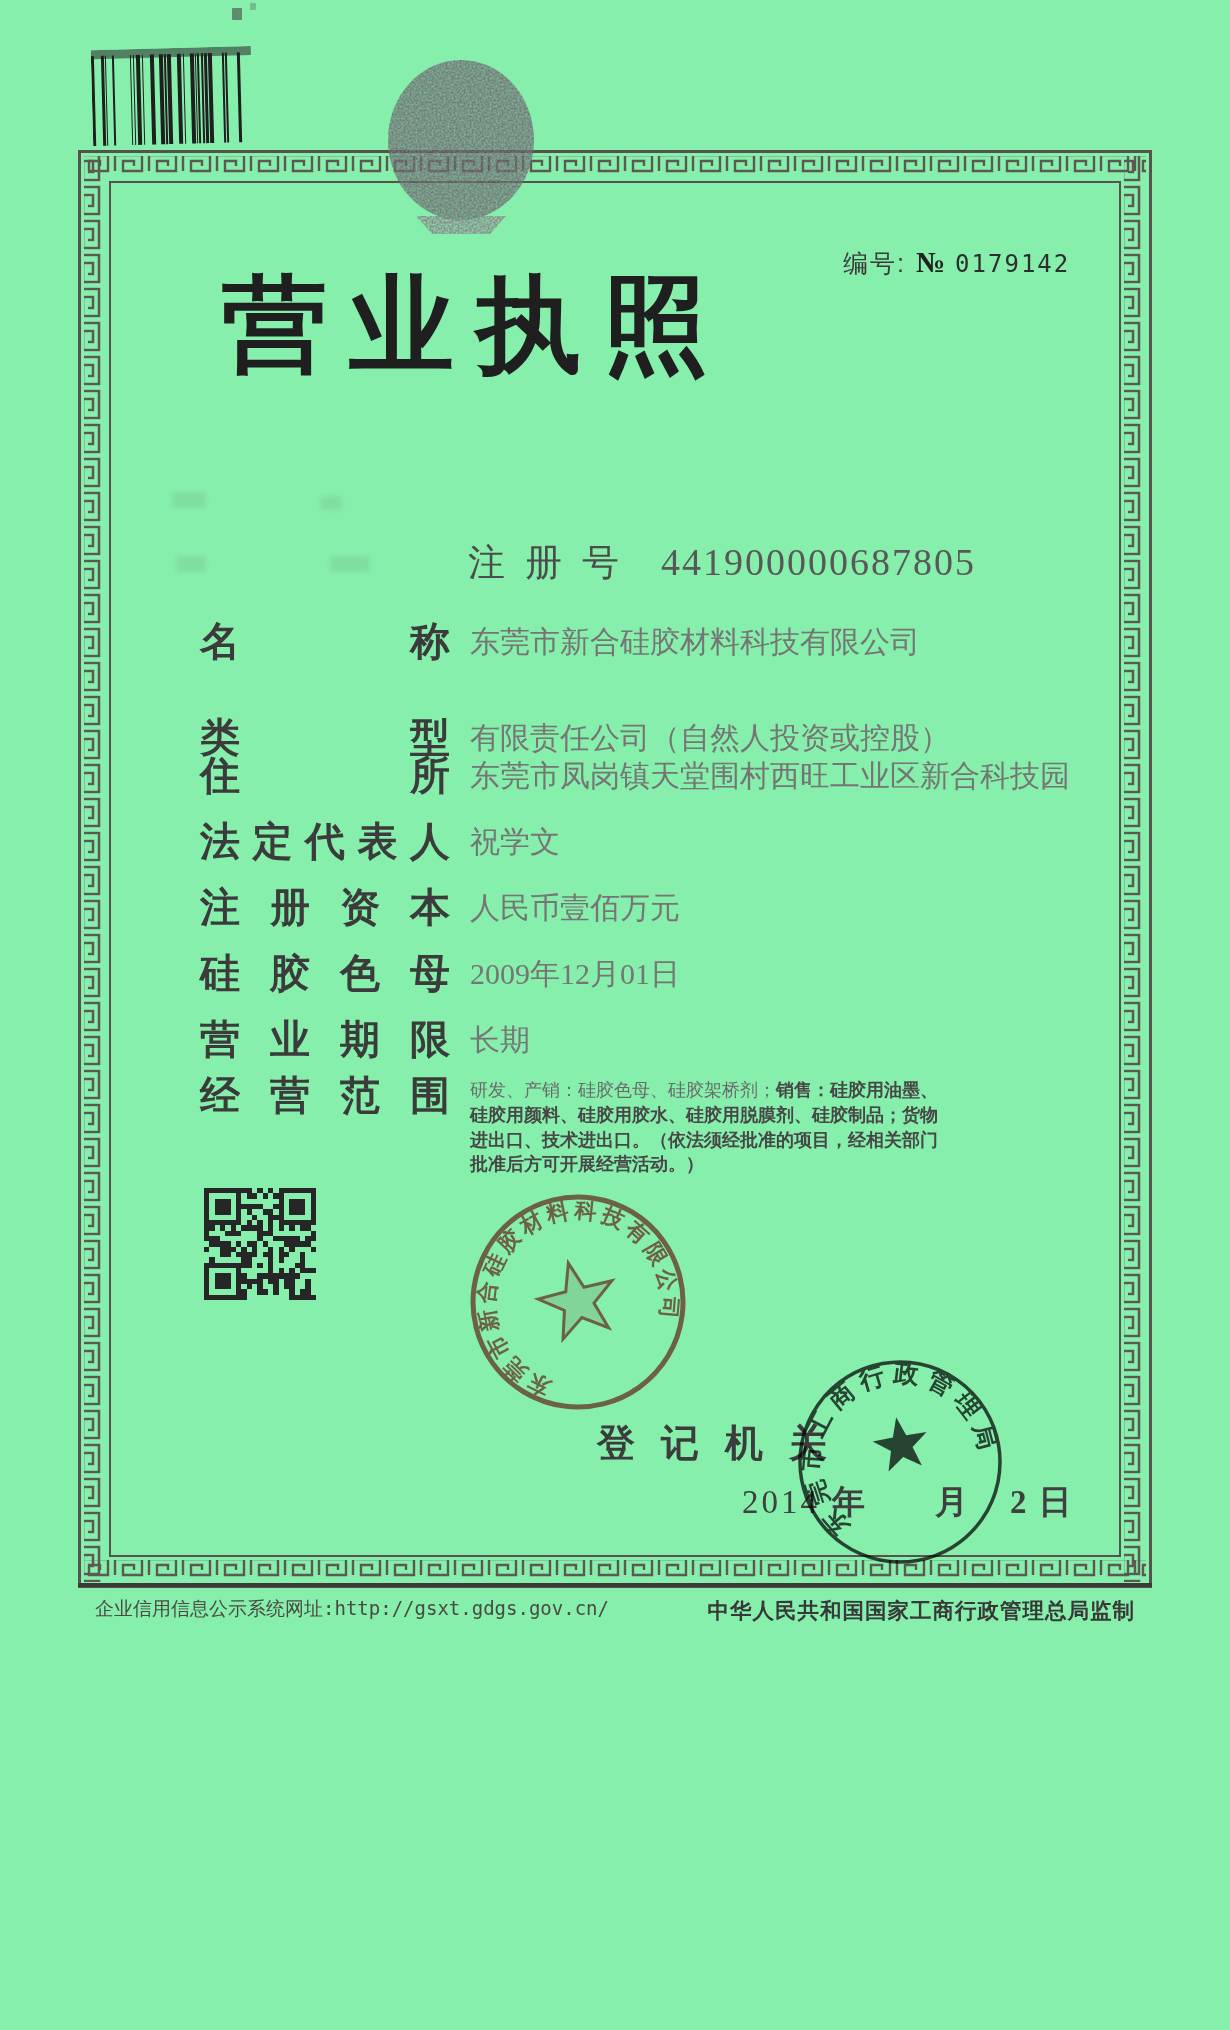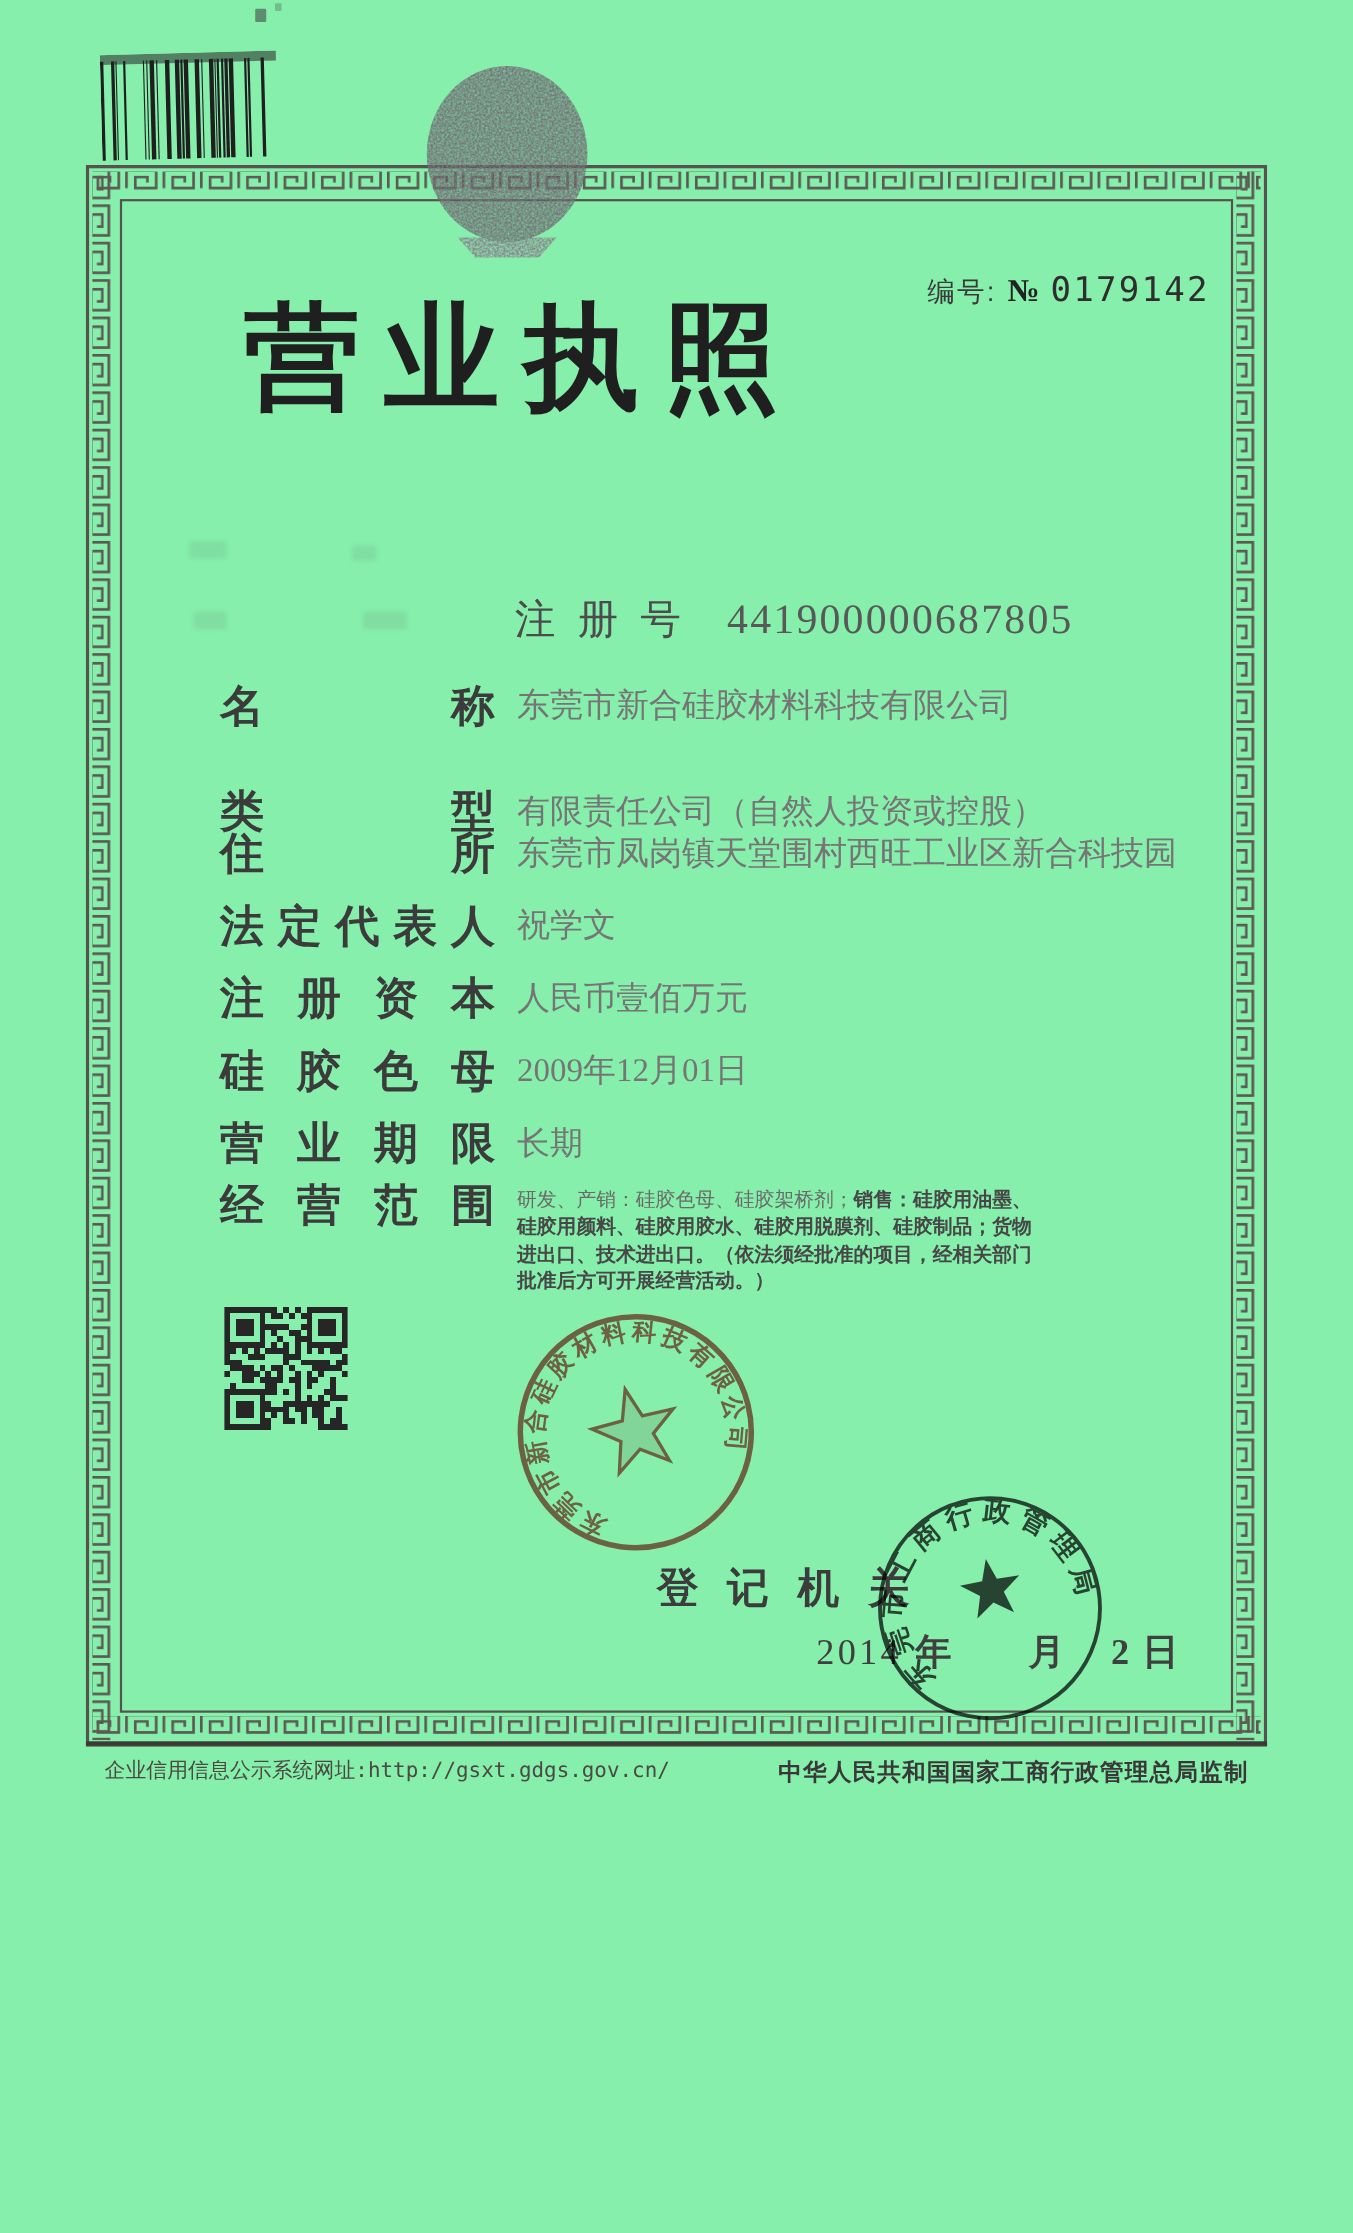--- a/index.html
+++ b/index.html
@@ -20,7 +20,7 @@
   .serial{left:843px;top:246px;display:flex;align-items:baseline;gap:10px;z-index:4;}
   .serial .lab{font-size:25px;color:#3a3a3a;letter-spacing:2px;}
   .serial .nsym{font-size:29px;font-weight:700;font-family:"Liberation Serif",serif;color:#222;}
-  .serial .num{font-size:31px;font-family:"DejaVu Sans Mono",monospace;color:#2e2e2e;letter-spacing:2px;}
+  .serial .num{font-size:24px;font-family:"DejaVu Sans Mono",monospace;color:#2e2e2e;letter-spacing:2px;}
   
   .title{left:222px;top:256px;font-size:105px;font-weight:900;letter-spacing:22px;
          color:#1f1f1f;font-family:"Liberation Serif",serif;z-index:4;}

